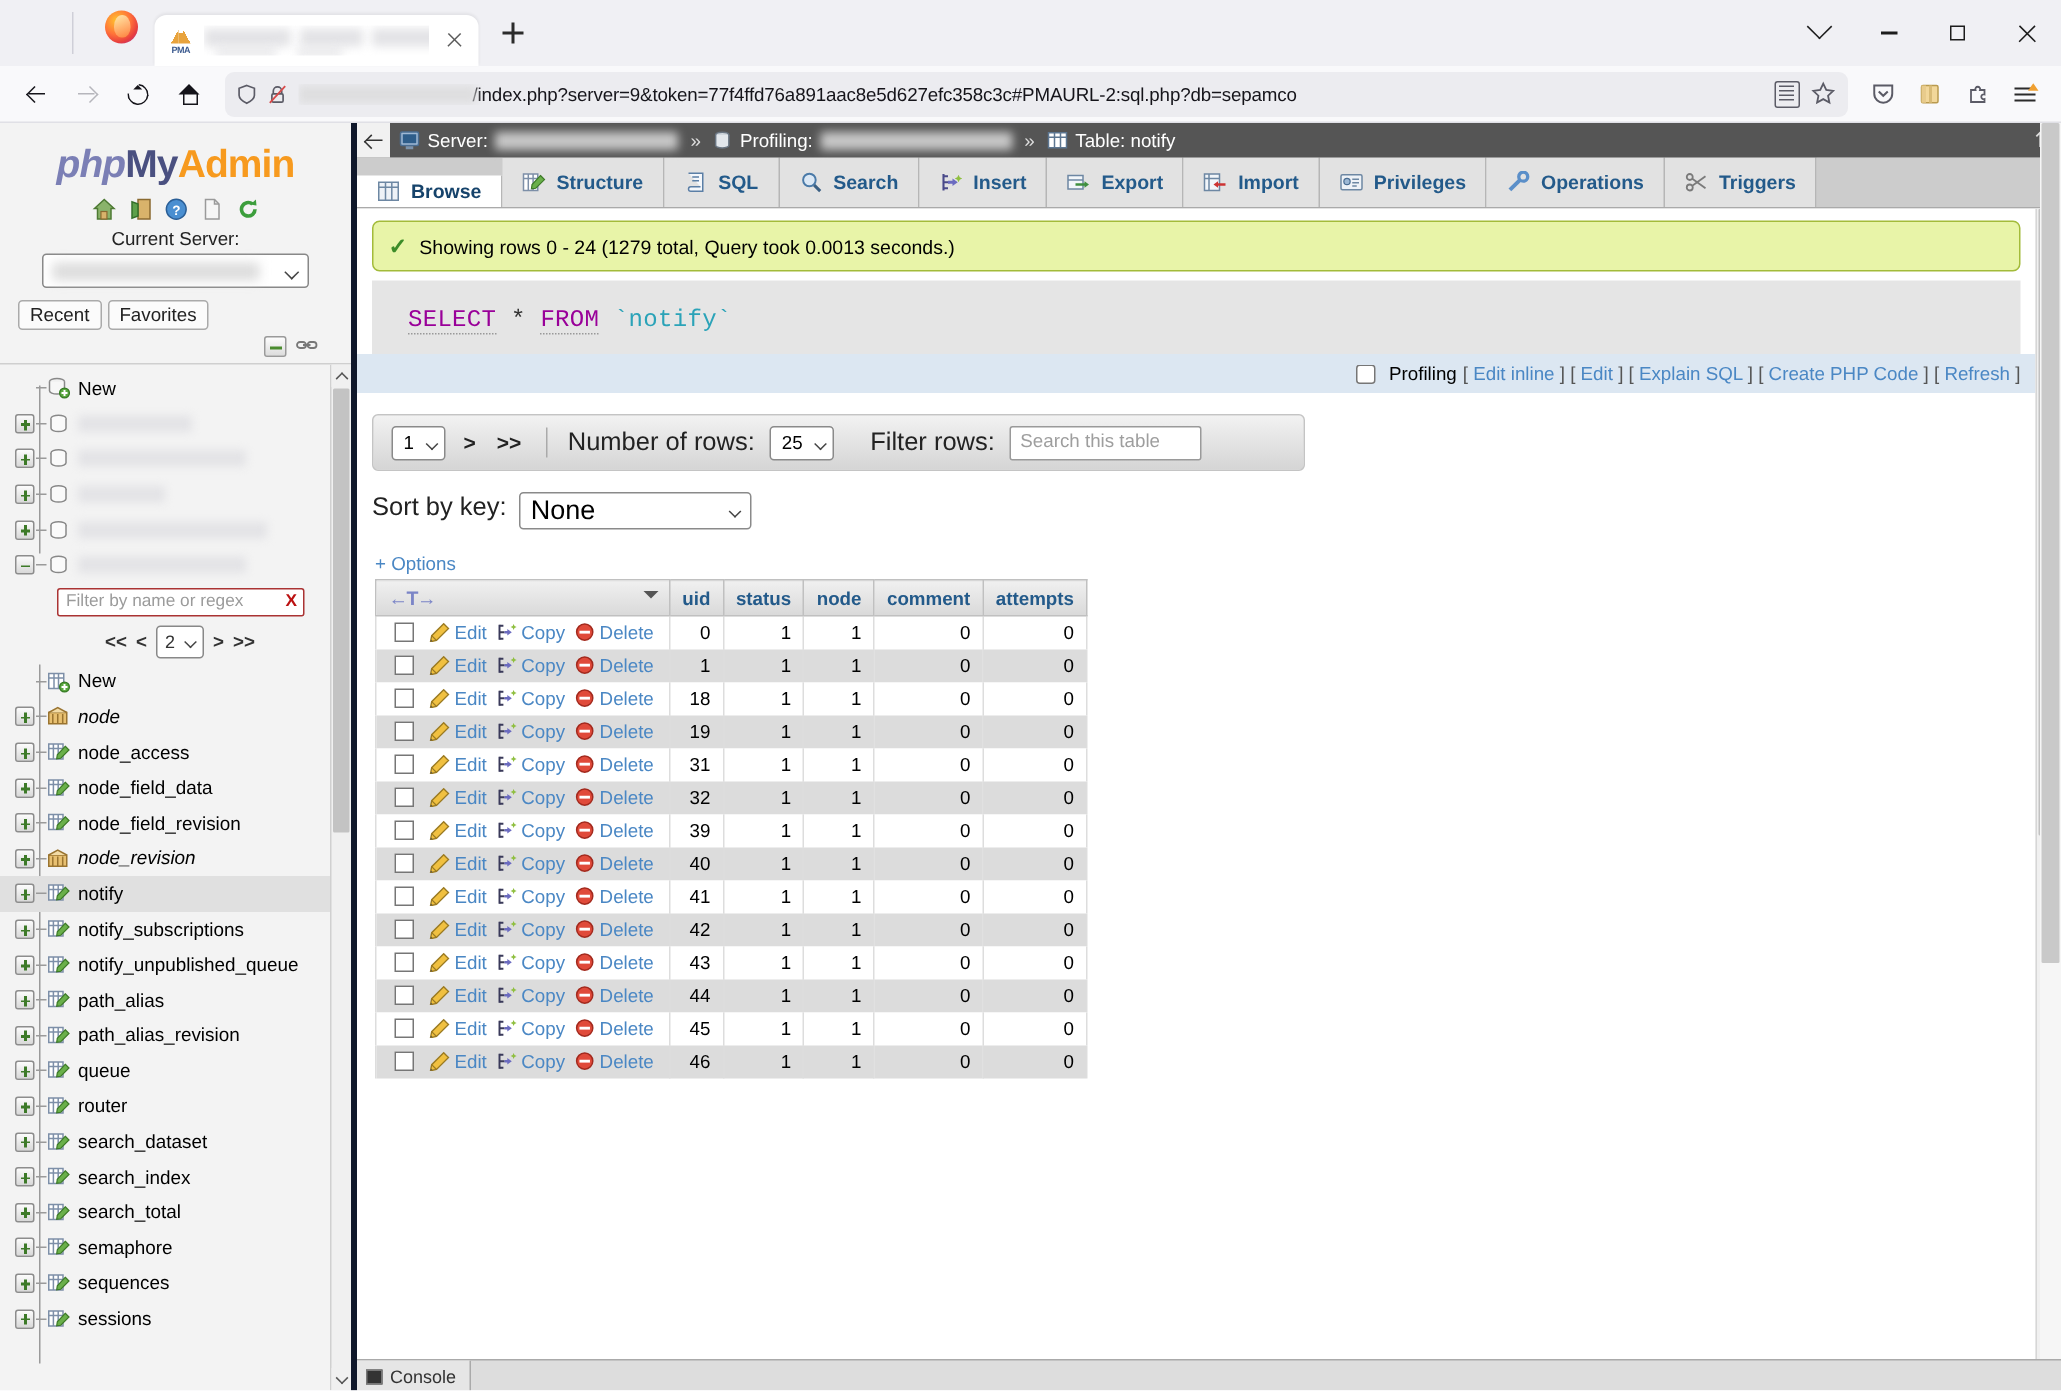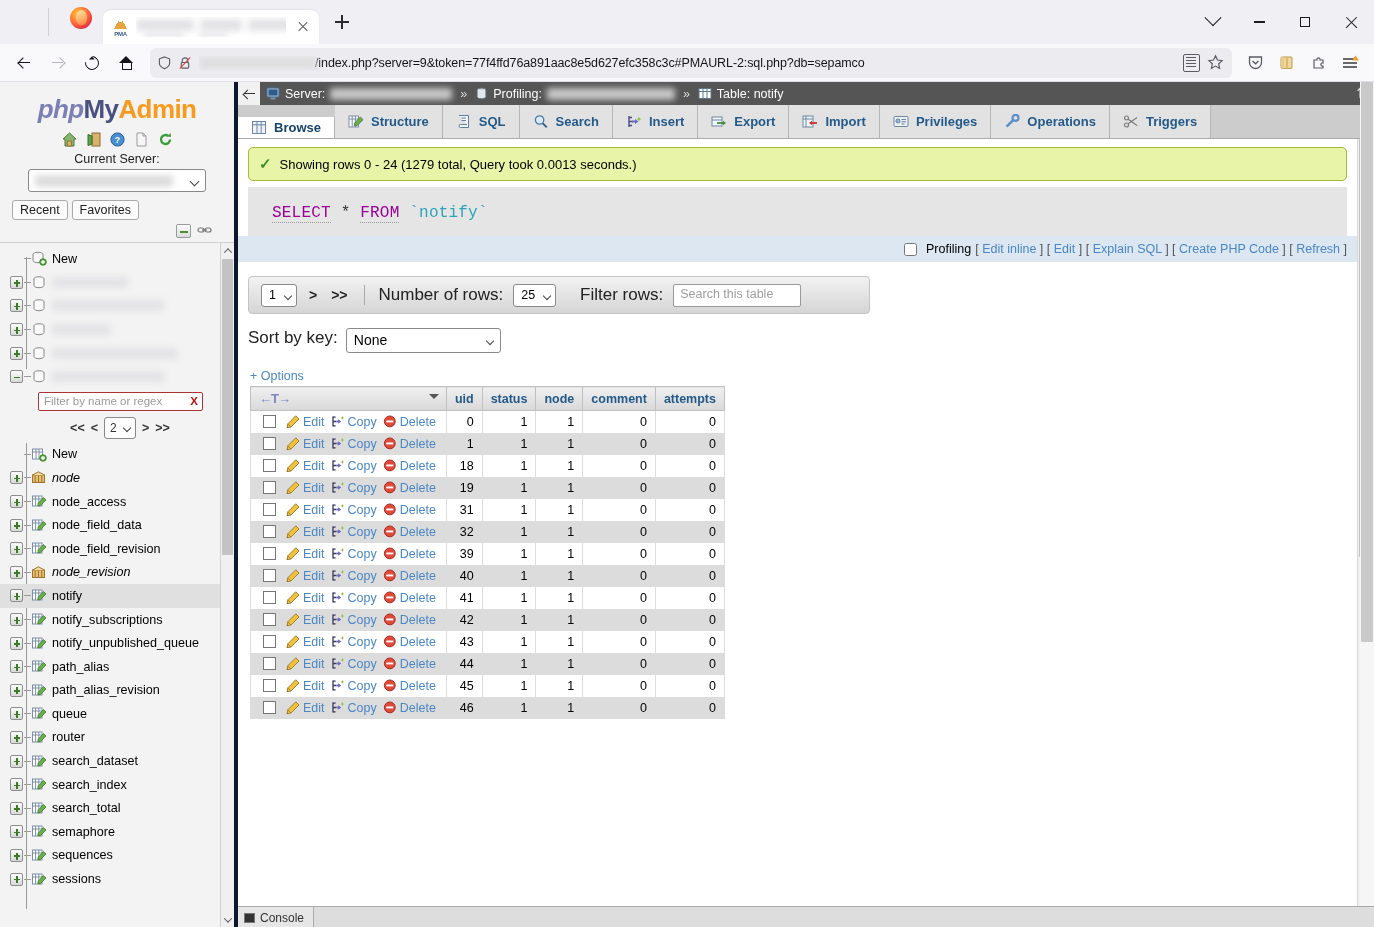--- a/index.html
+++ b/index.html
@@ -175,7 +175,7 @@
                font-size:12.5px; color:#9e9e9e; padding:2px 0 0 6px; }
   .sortrow { margin:14px 10px 0 10px; display:flex; gap:8px; }
   .sel-md { width:155px; height:25px; border:1px solid #8a8a8a; background:#fff; border-radius:3px; position:relative;
-            font-size:14px; line-height:23px; padding-left:7px; }
+            font-size:18px; line-height:23px; padding-left:7px; }
   .sel-md .arr { position:absolute; right:7px; top:9px; width:6px; height:6px; border-right:1.4px solid #444; border-bottom:1.4px solid #444; transform:rotate(45deg); }
   .opts { margin:16px 10px 3px 12px; font-size:12.5px; color:#4a87c4; }
 

